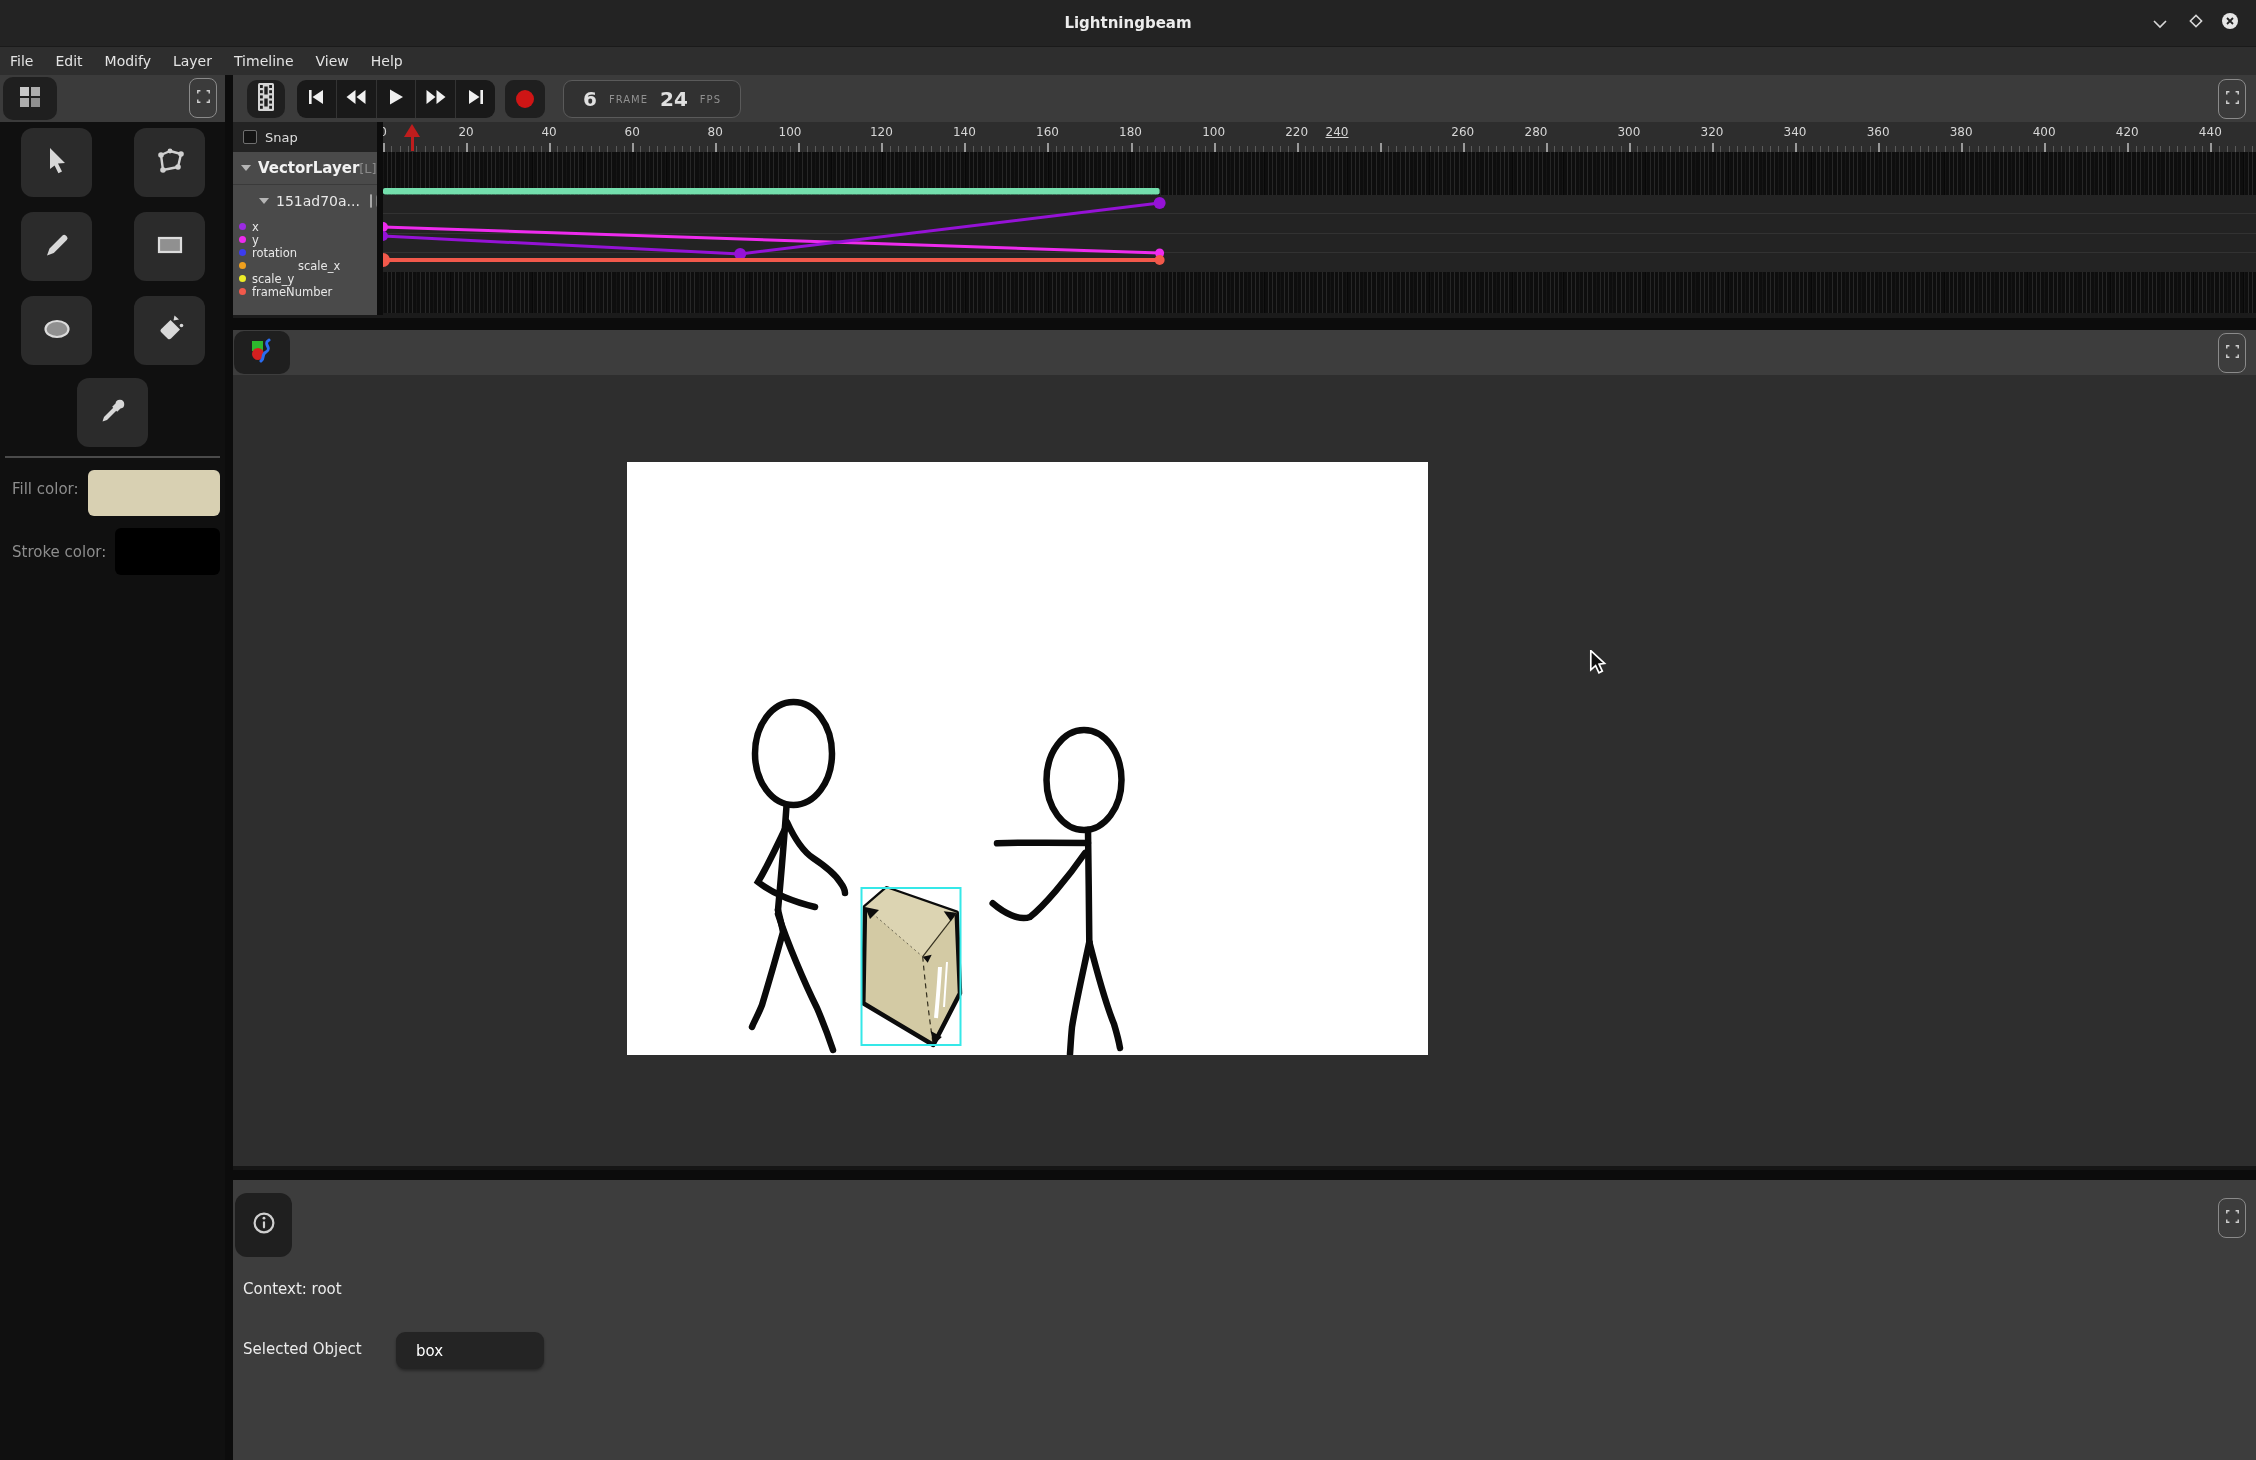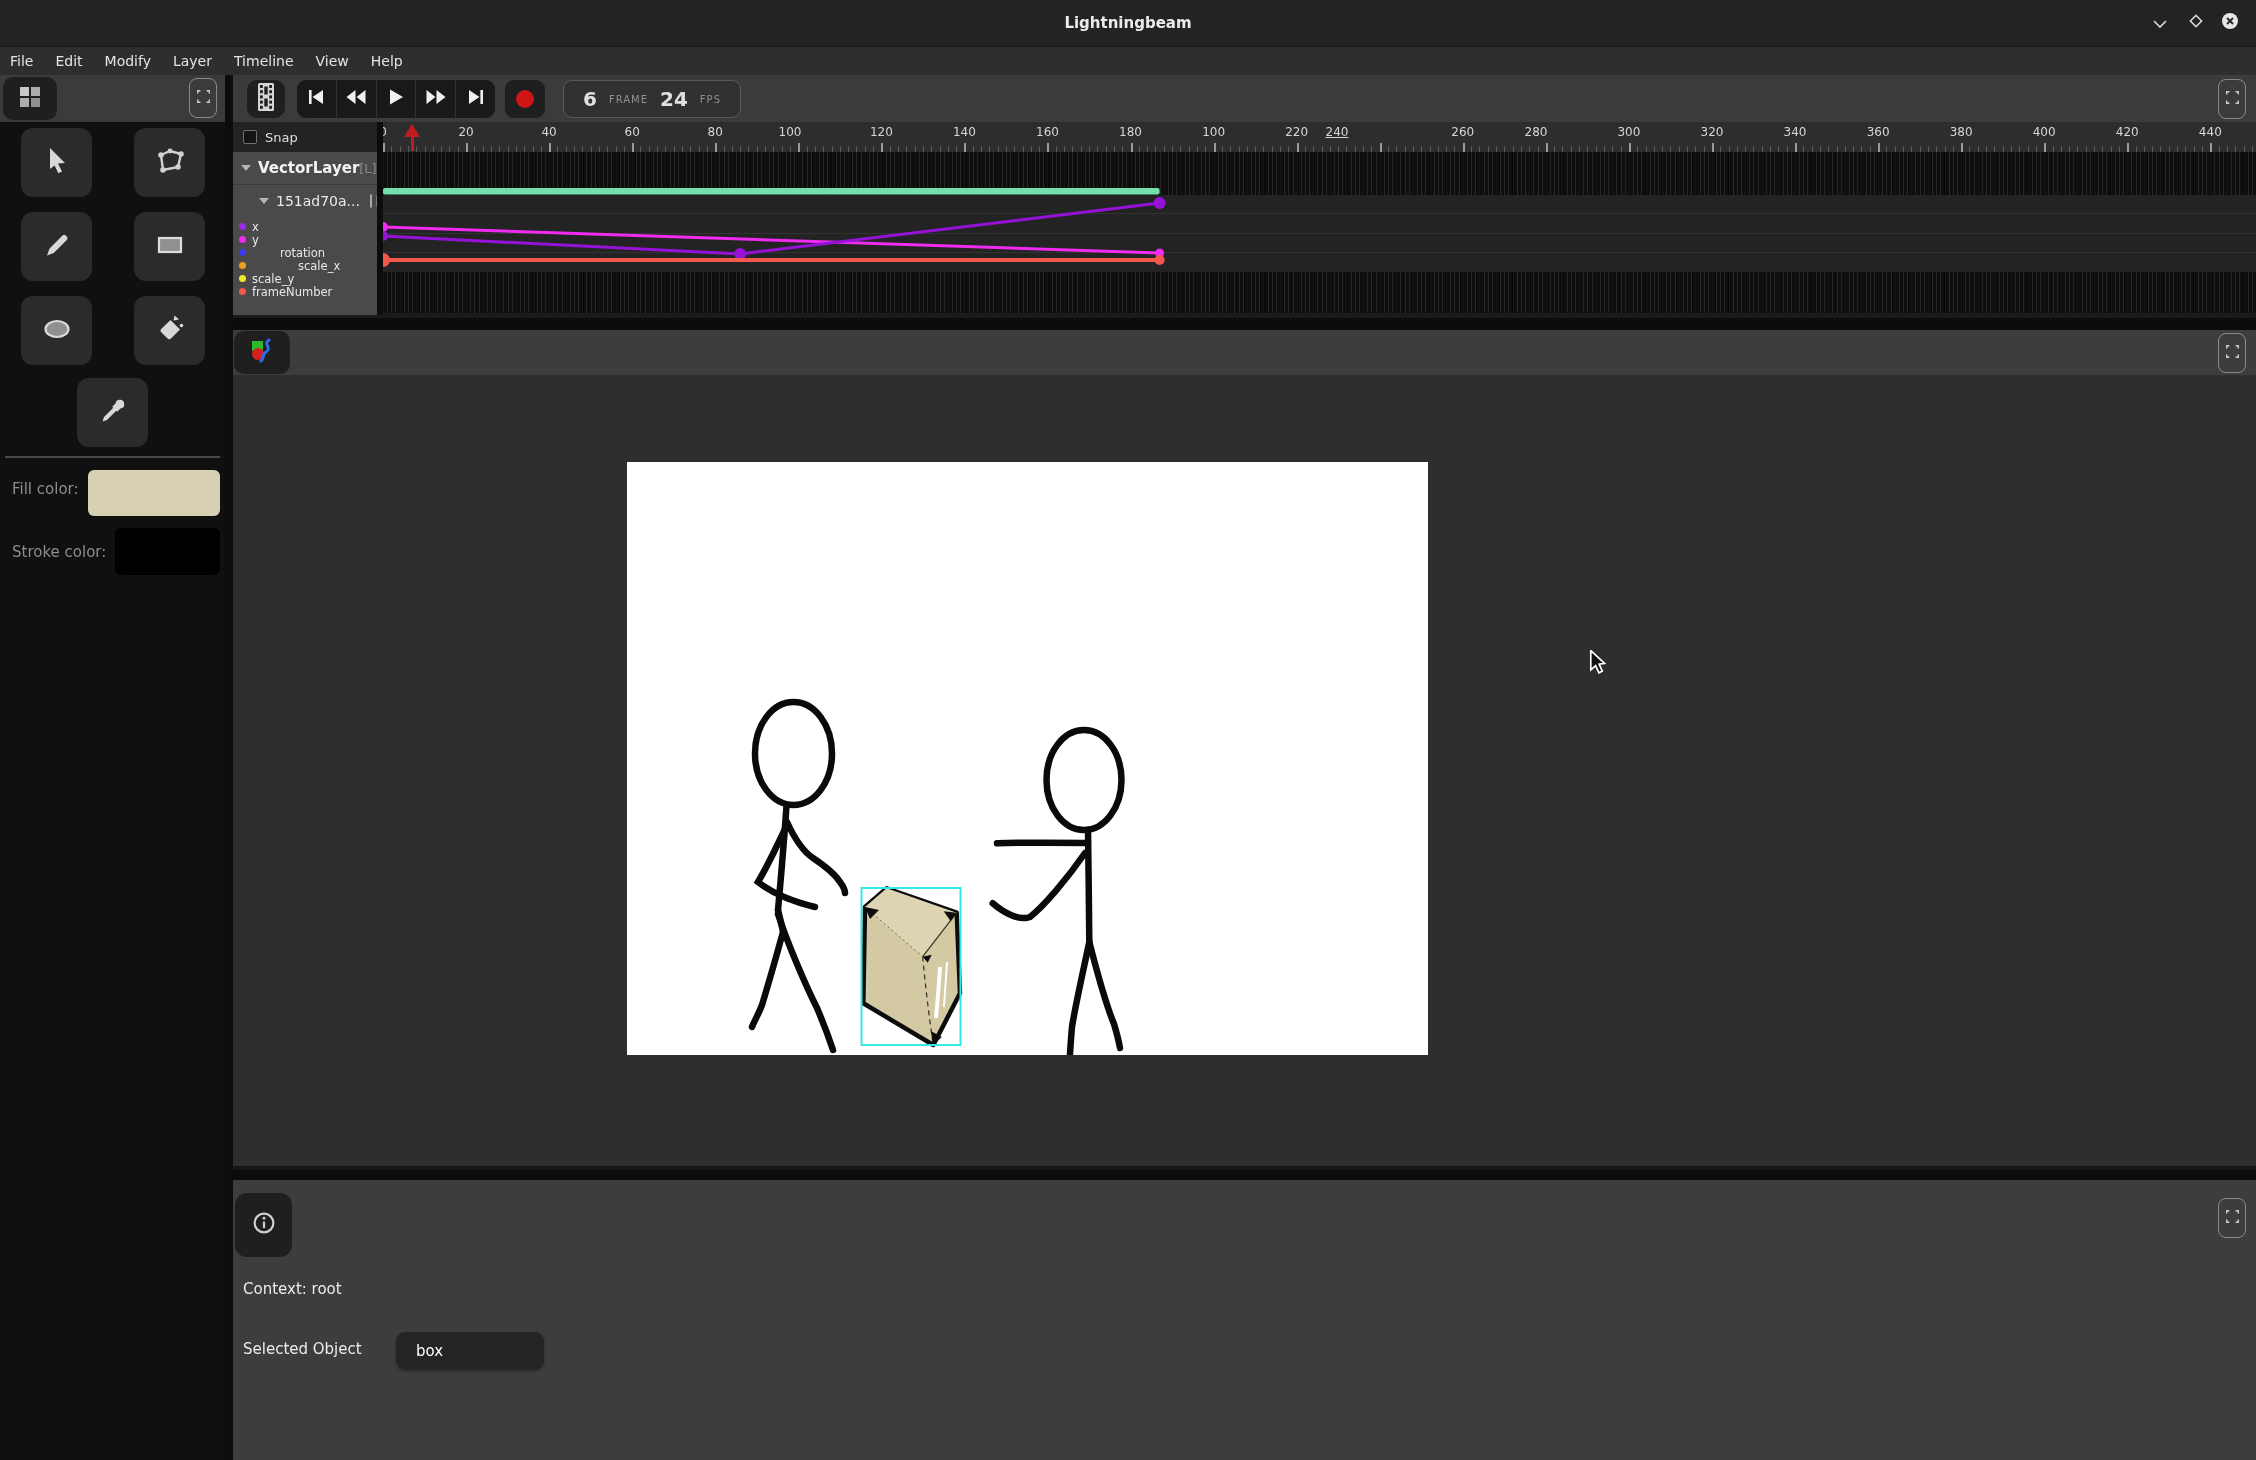--- a/index.html
+++ b/index.html
@@ -336,7 +336,7 @@
           <span class="prop-dot" style="background: rgb(238, 43, 238);"></span>
           <span class="prop-label">y</span>
         </div>
-      <div class="prop-row" style="top:29px;gap:28px;">
+      <div class="prop-row" style="top:29px;">
           <span class="prop-dot" style="background: rgb(60, 60, 240);"></span>
           <span class="prop-label">rotation</span>
         </div>

